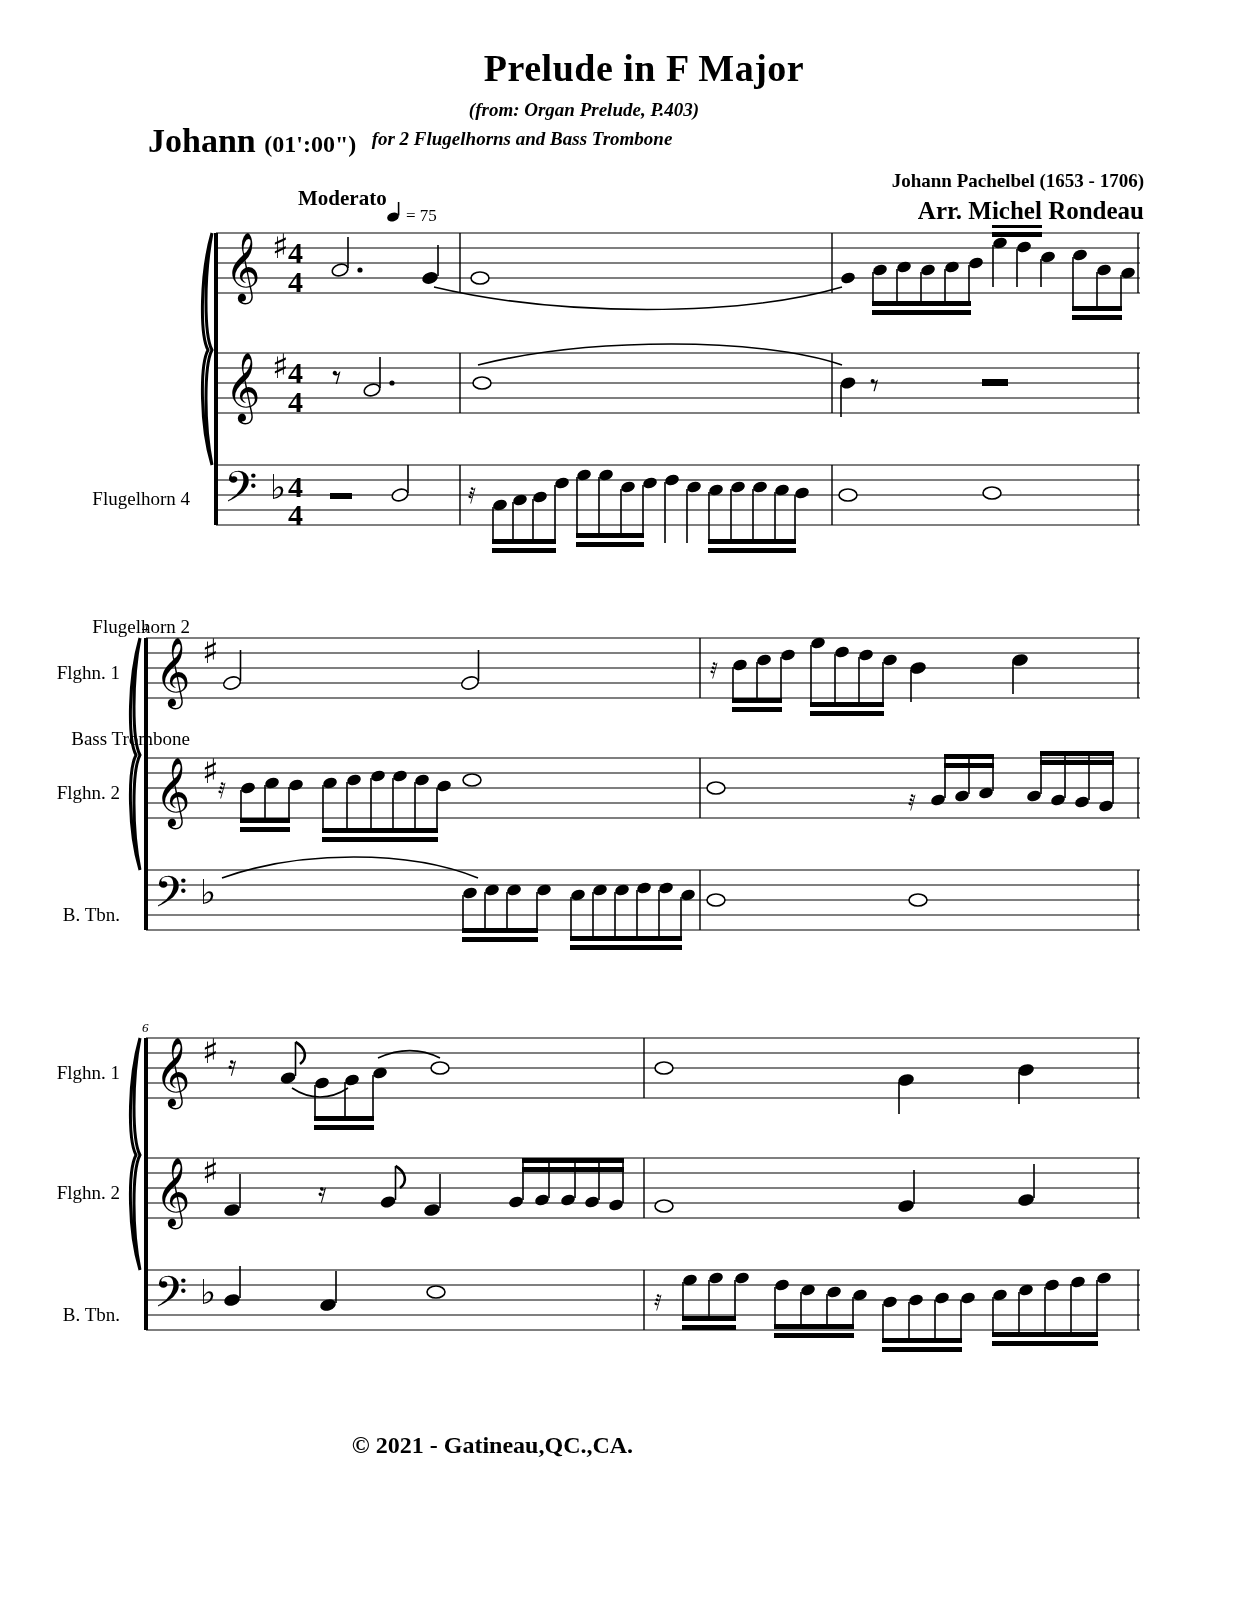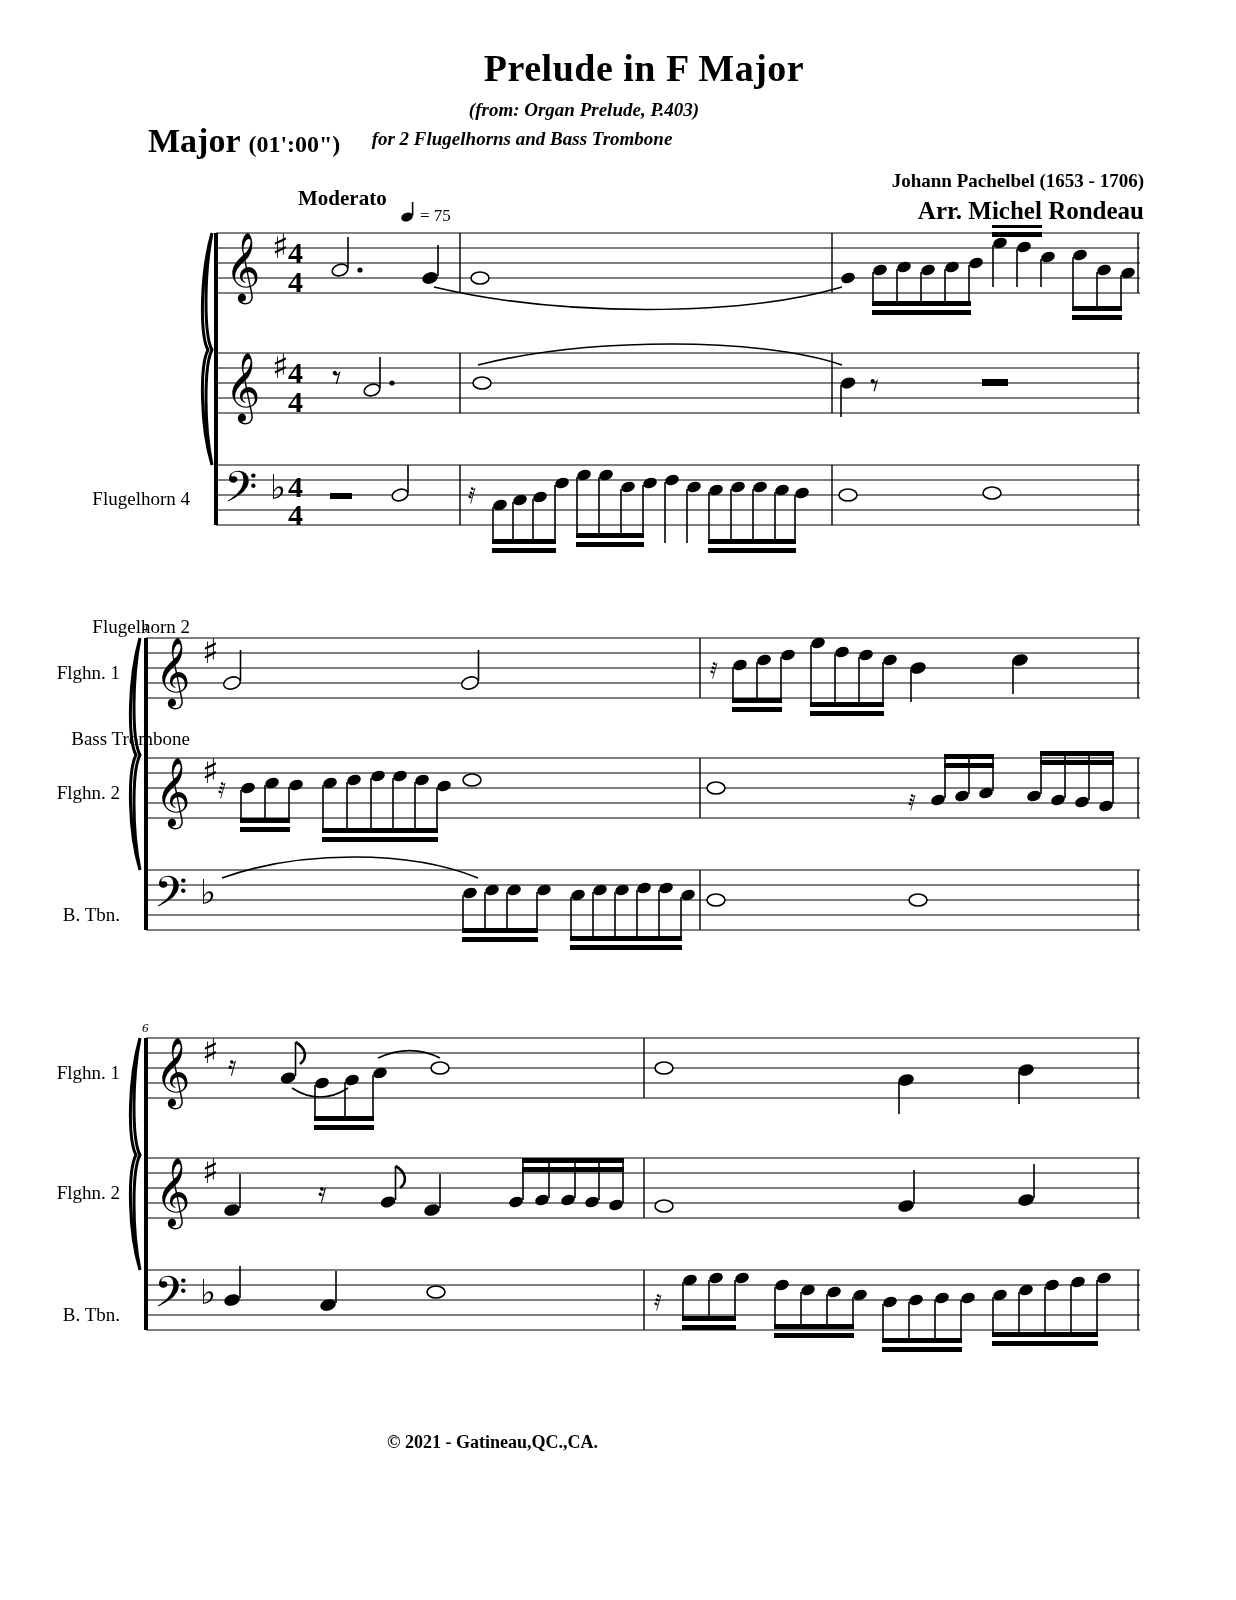--- a/index.html
+++ b/index.html
@@ -144,7 +144,7 @@
 <div class="subtitle2">for 2 Flugelhorns and Bass Trombone</div>
 
 <div class="score-label">
-  <span>Major</span>
+  <span>Johann</span>
   <span class="score-duration">(01':00")</span>
 </div>
 

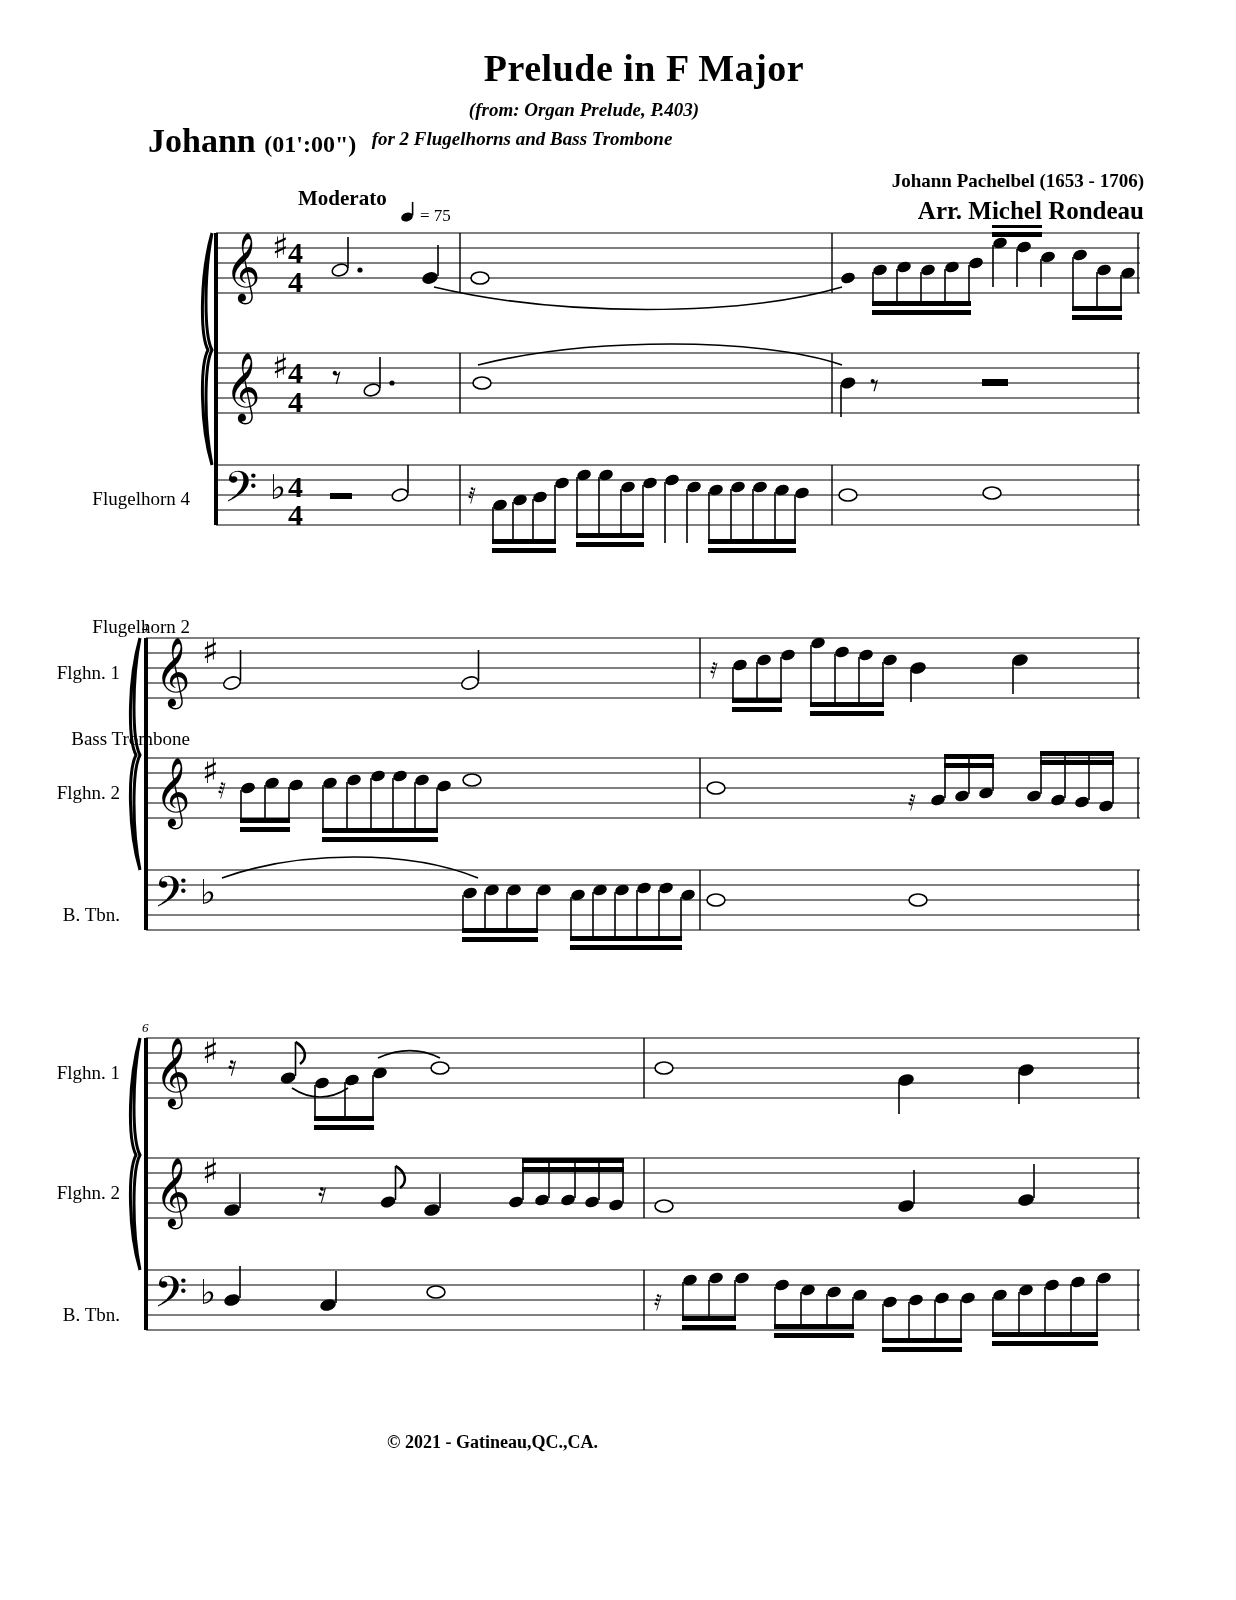--- a/index.html
+++ b/index.html
@@ -85,7 +85,7 @@
   .tempo-mark {
     position: absolute;
     top: 200px;
-    left: 398px;
+    left: 384px;
     font-size: 17px;
     white-space: nowrap;
   }

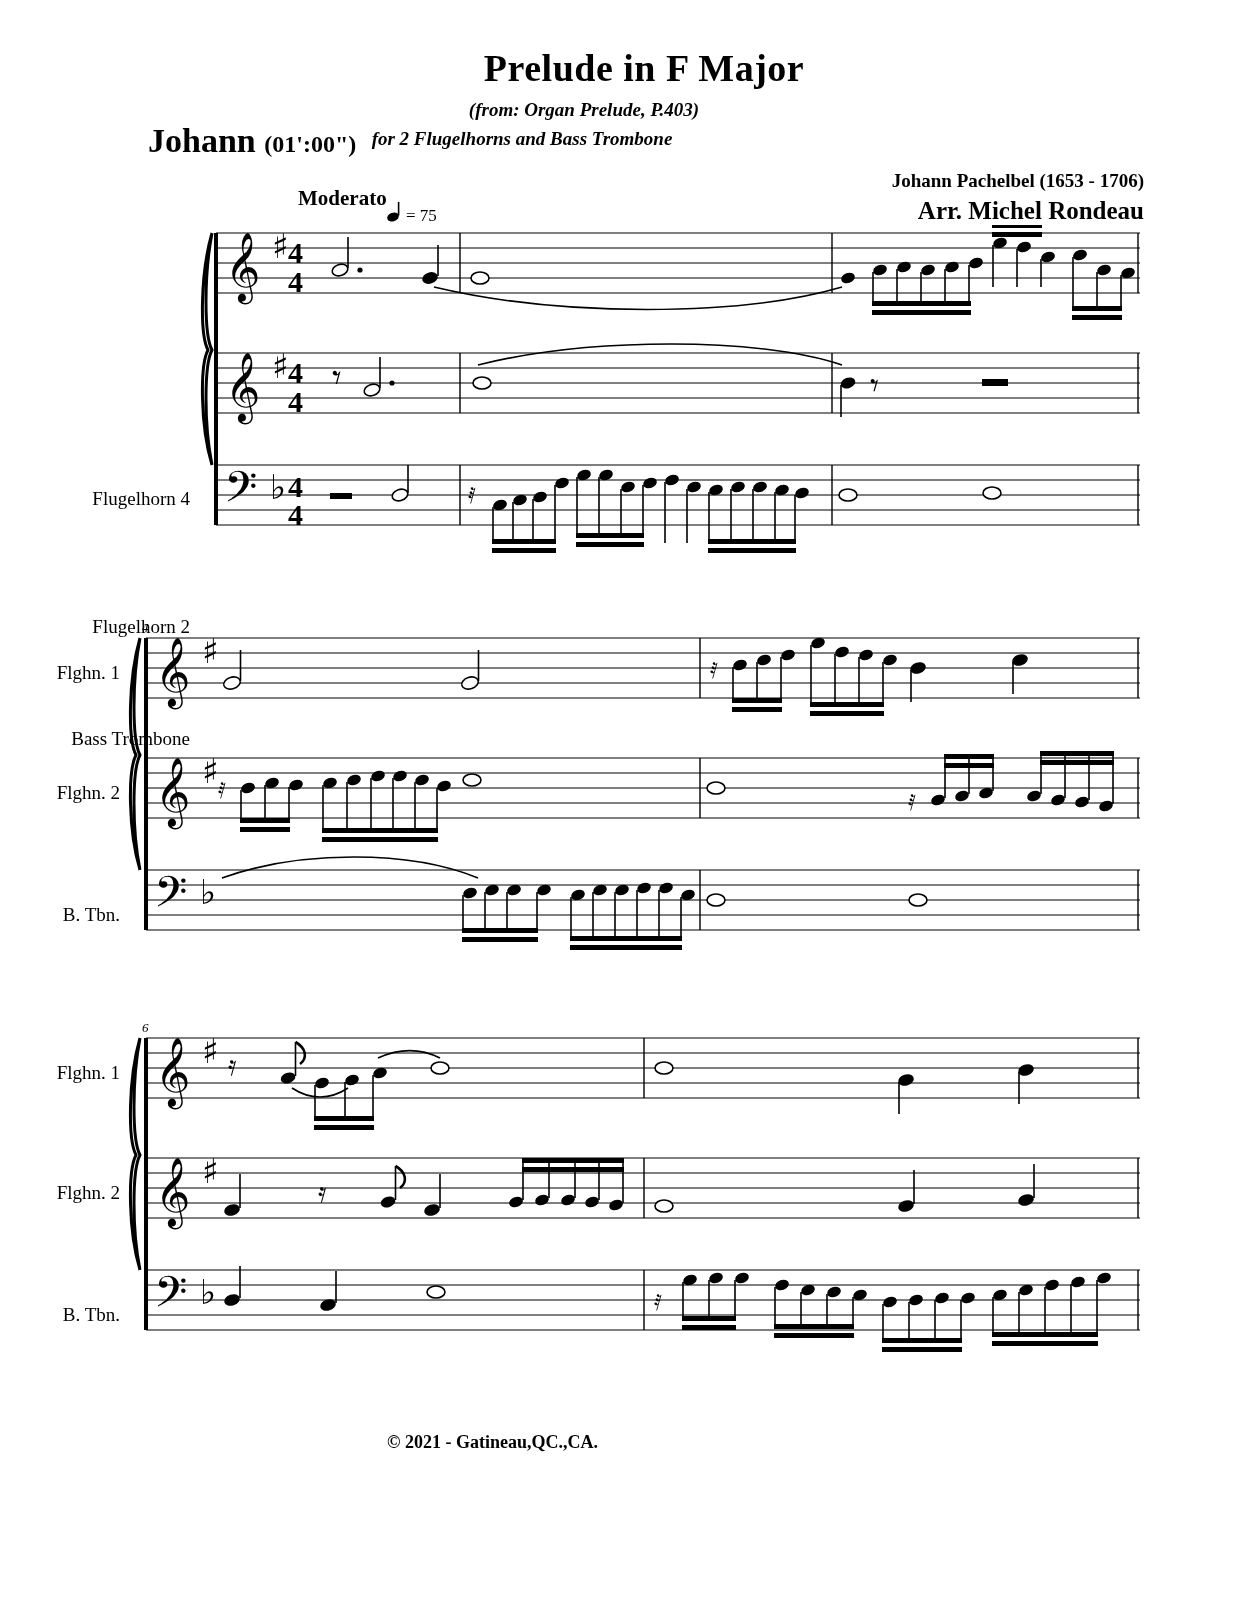--- a/index.html
+++ b/index.html
@@ -95,7 +95,7 @@
     left: 0;
     width: 985px;
     text-align: center;
-    font-size: 18px;
+    font-size: 24px;
     font-weight: bold;
   }
 

